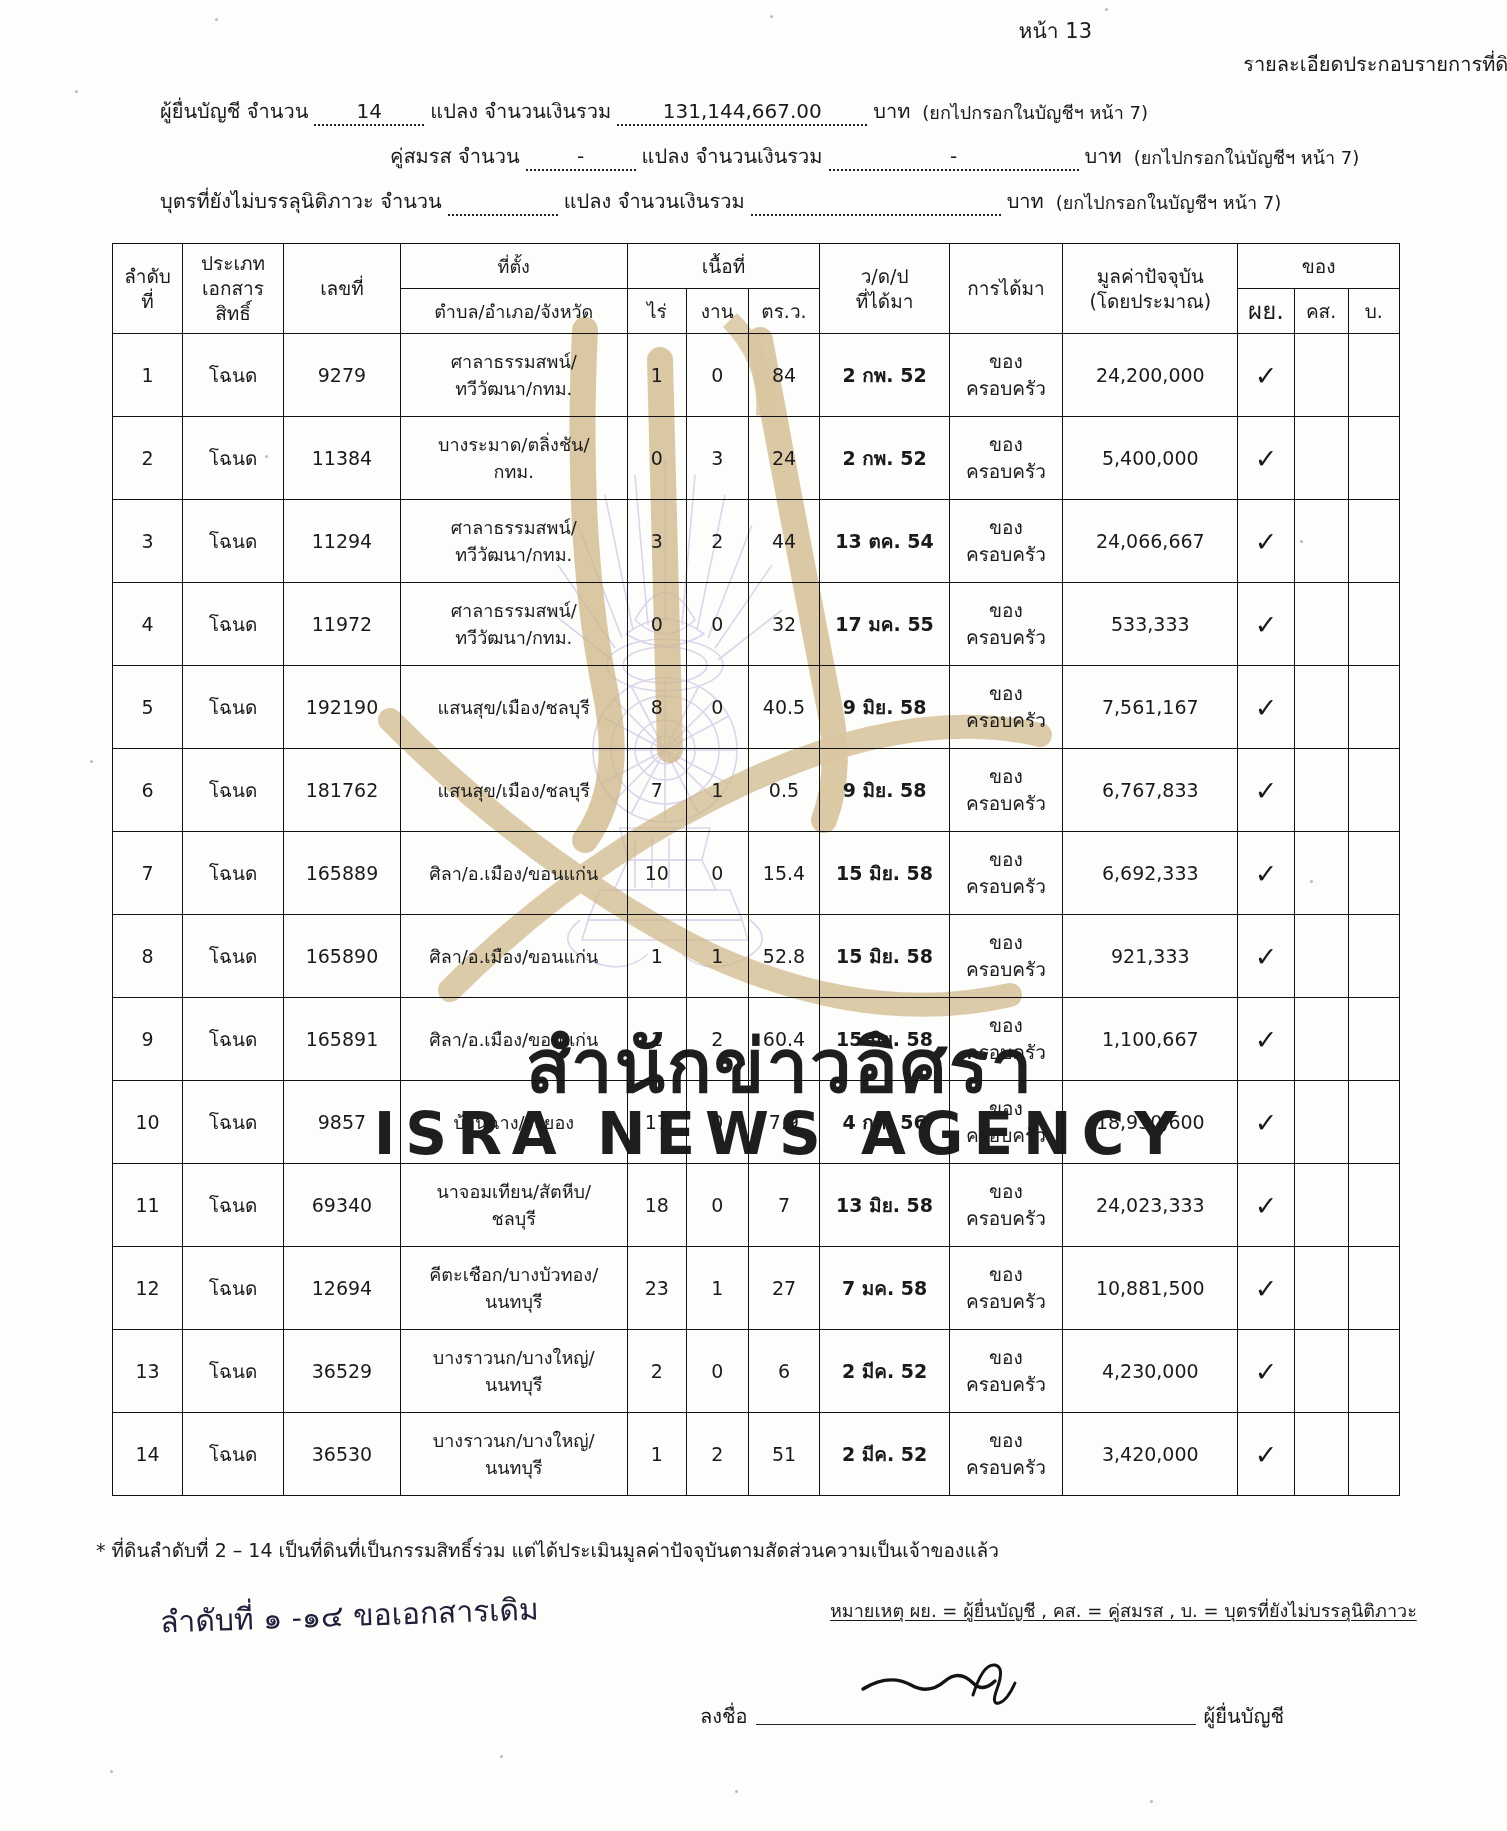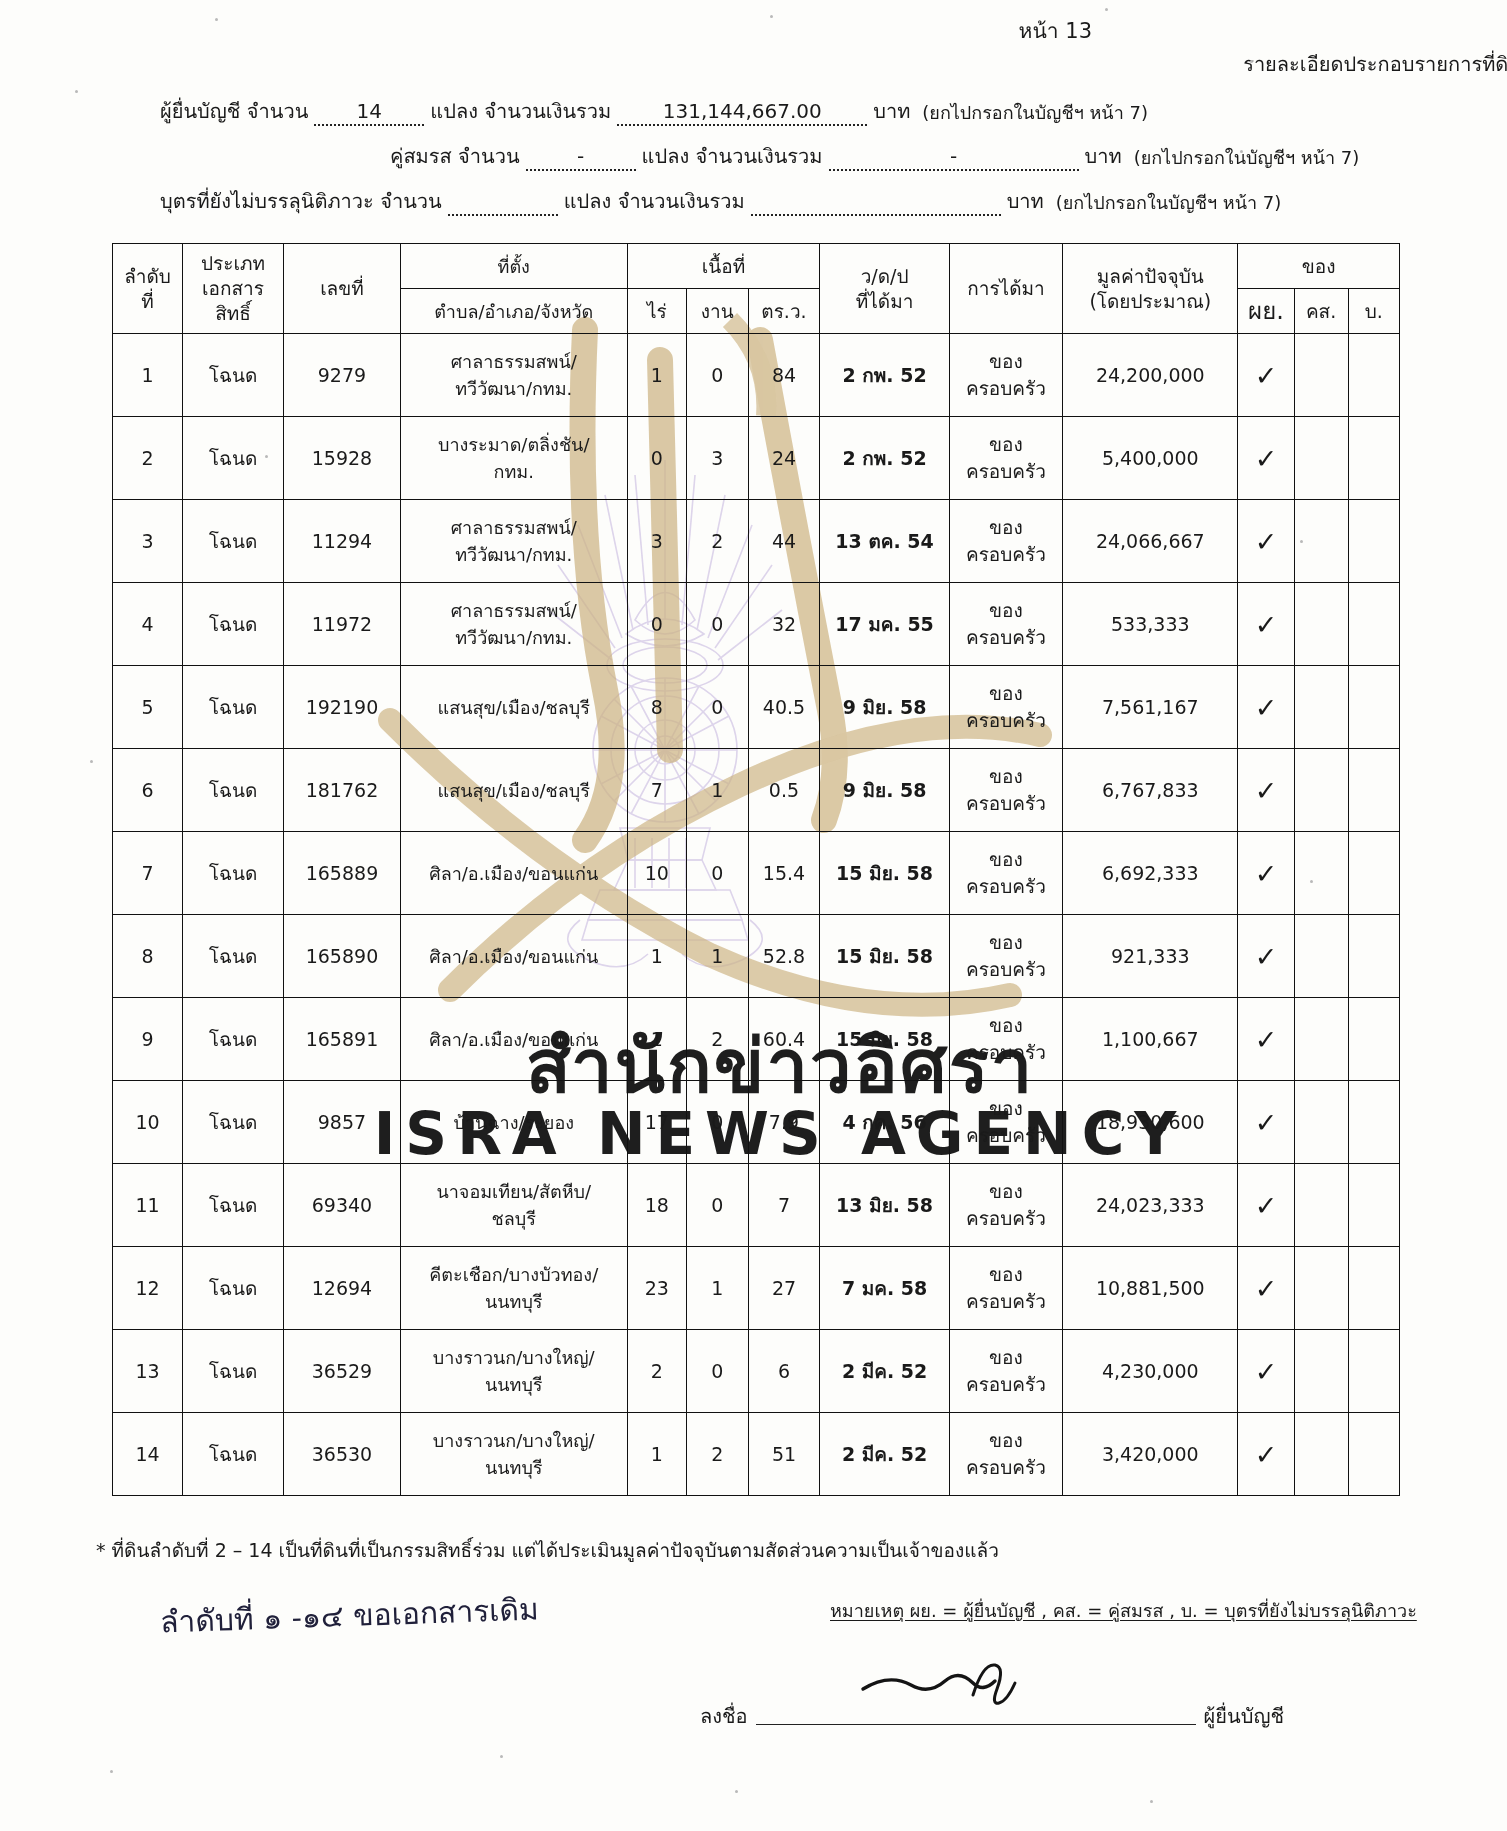--- a/index.html
+++ b/index.html
@@ -325,7 +325,7 @@
         <tr>
           <td class="c-no">2</td>
           <td class="c-type">โฉนด</td>
-          <td class="c-deed">15928</td>
+          <td class="c-deed">11384</td>
           <td class="c-loc">
             <div>บางระมาด/ตลิ่งชัน/</div>
             <div>กทม.</div>

